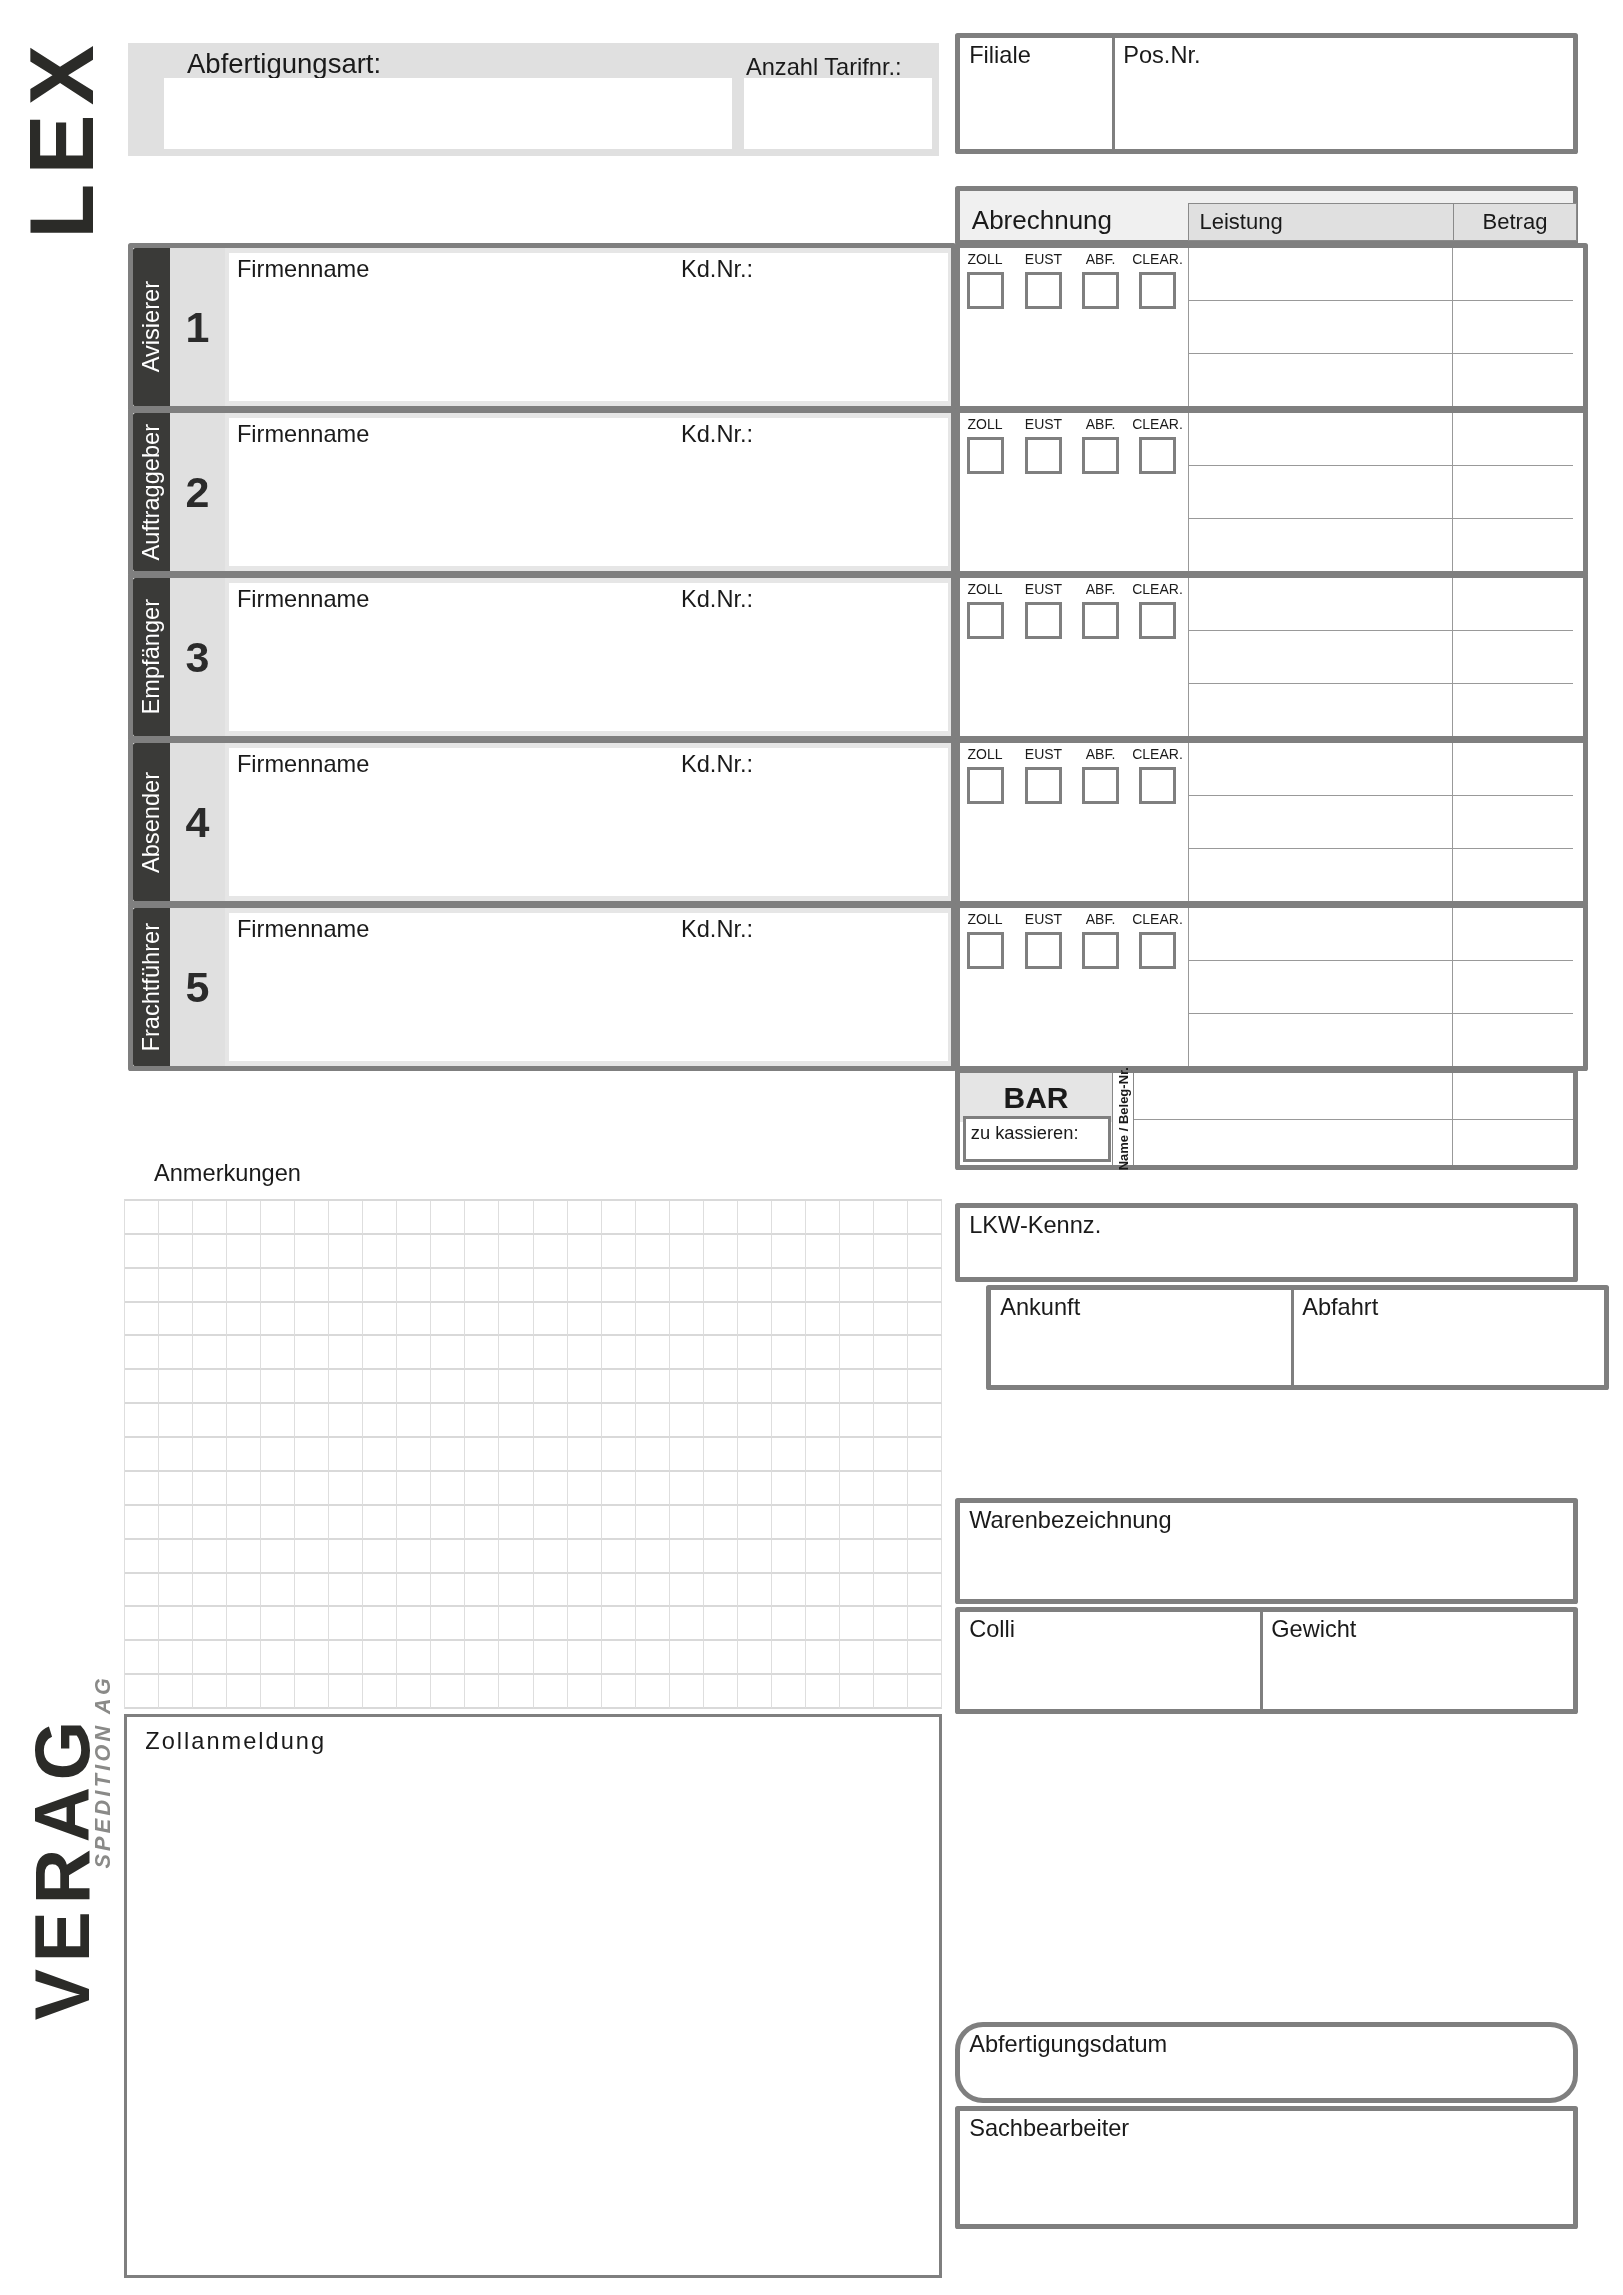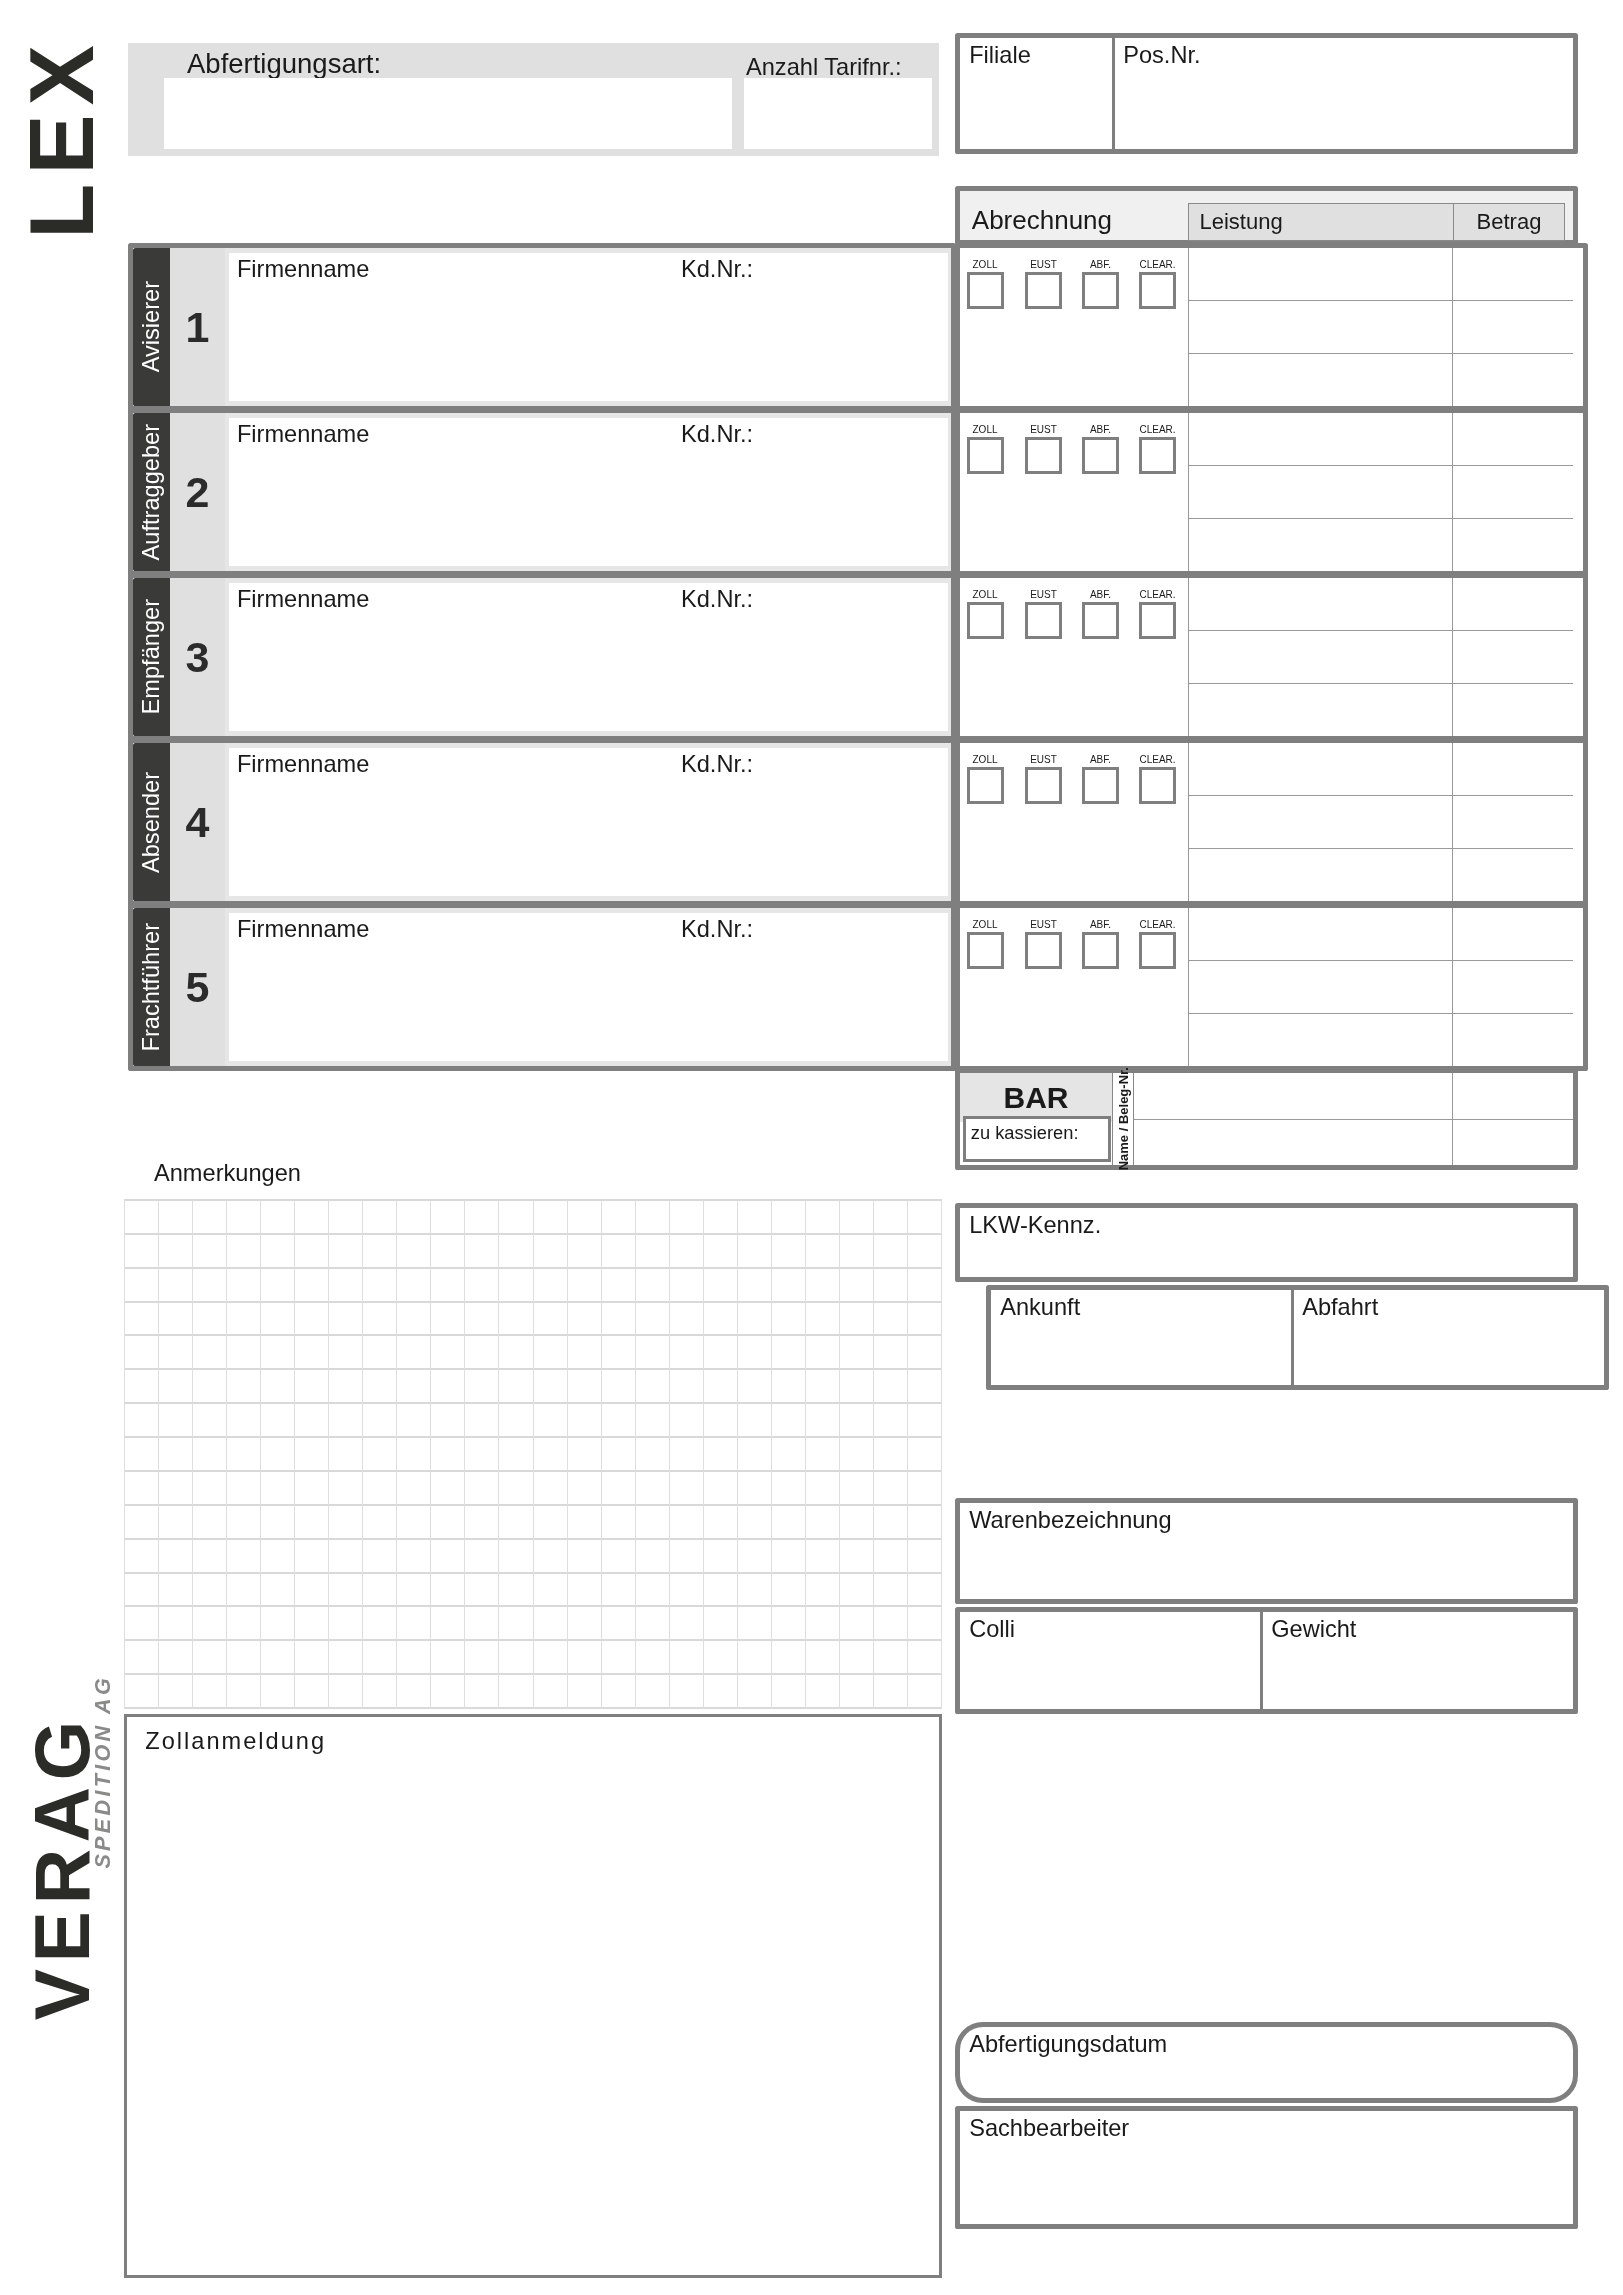--- a/index.html
+++ b/index.html
@@ -41,7 +41,7 @@
   #abrechnung-title{left:11.8px;top:14.4px;font-size:26px;}
   .hdr-cell{position:absolute;bottom:-1.3px;height:38px;background:#e0e0e0;border:1.3px solid #8a8a8a;box-sizing:border-box;font-size:22px;display:flex;align-items:center;}
   #leistung-hdr{left:228px;width:266px;padding-left:10.5px;}
-  #betrag-hdr{left:493px;width:112px;justify-content:center;}
+  #betrag-hdr{left:493px;width:124px;justify-content:center;}
 
   
   .section-row{position:absolute;left:0;width:1623px;height:158px;}

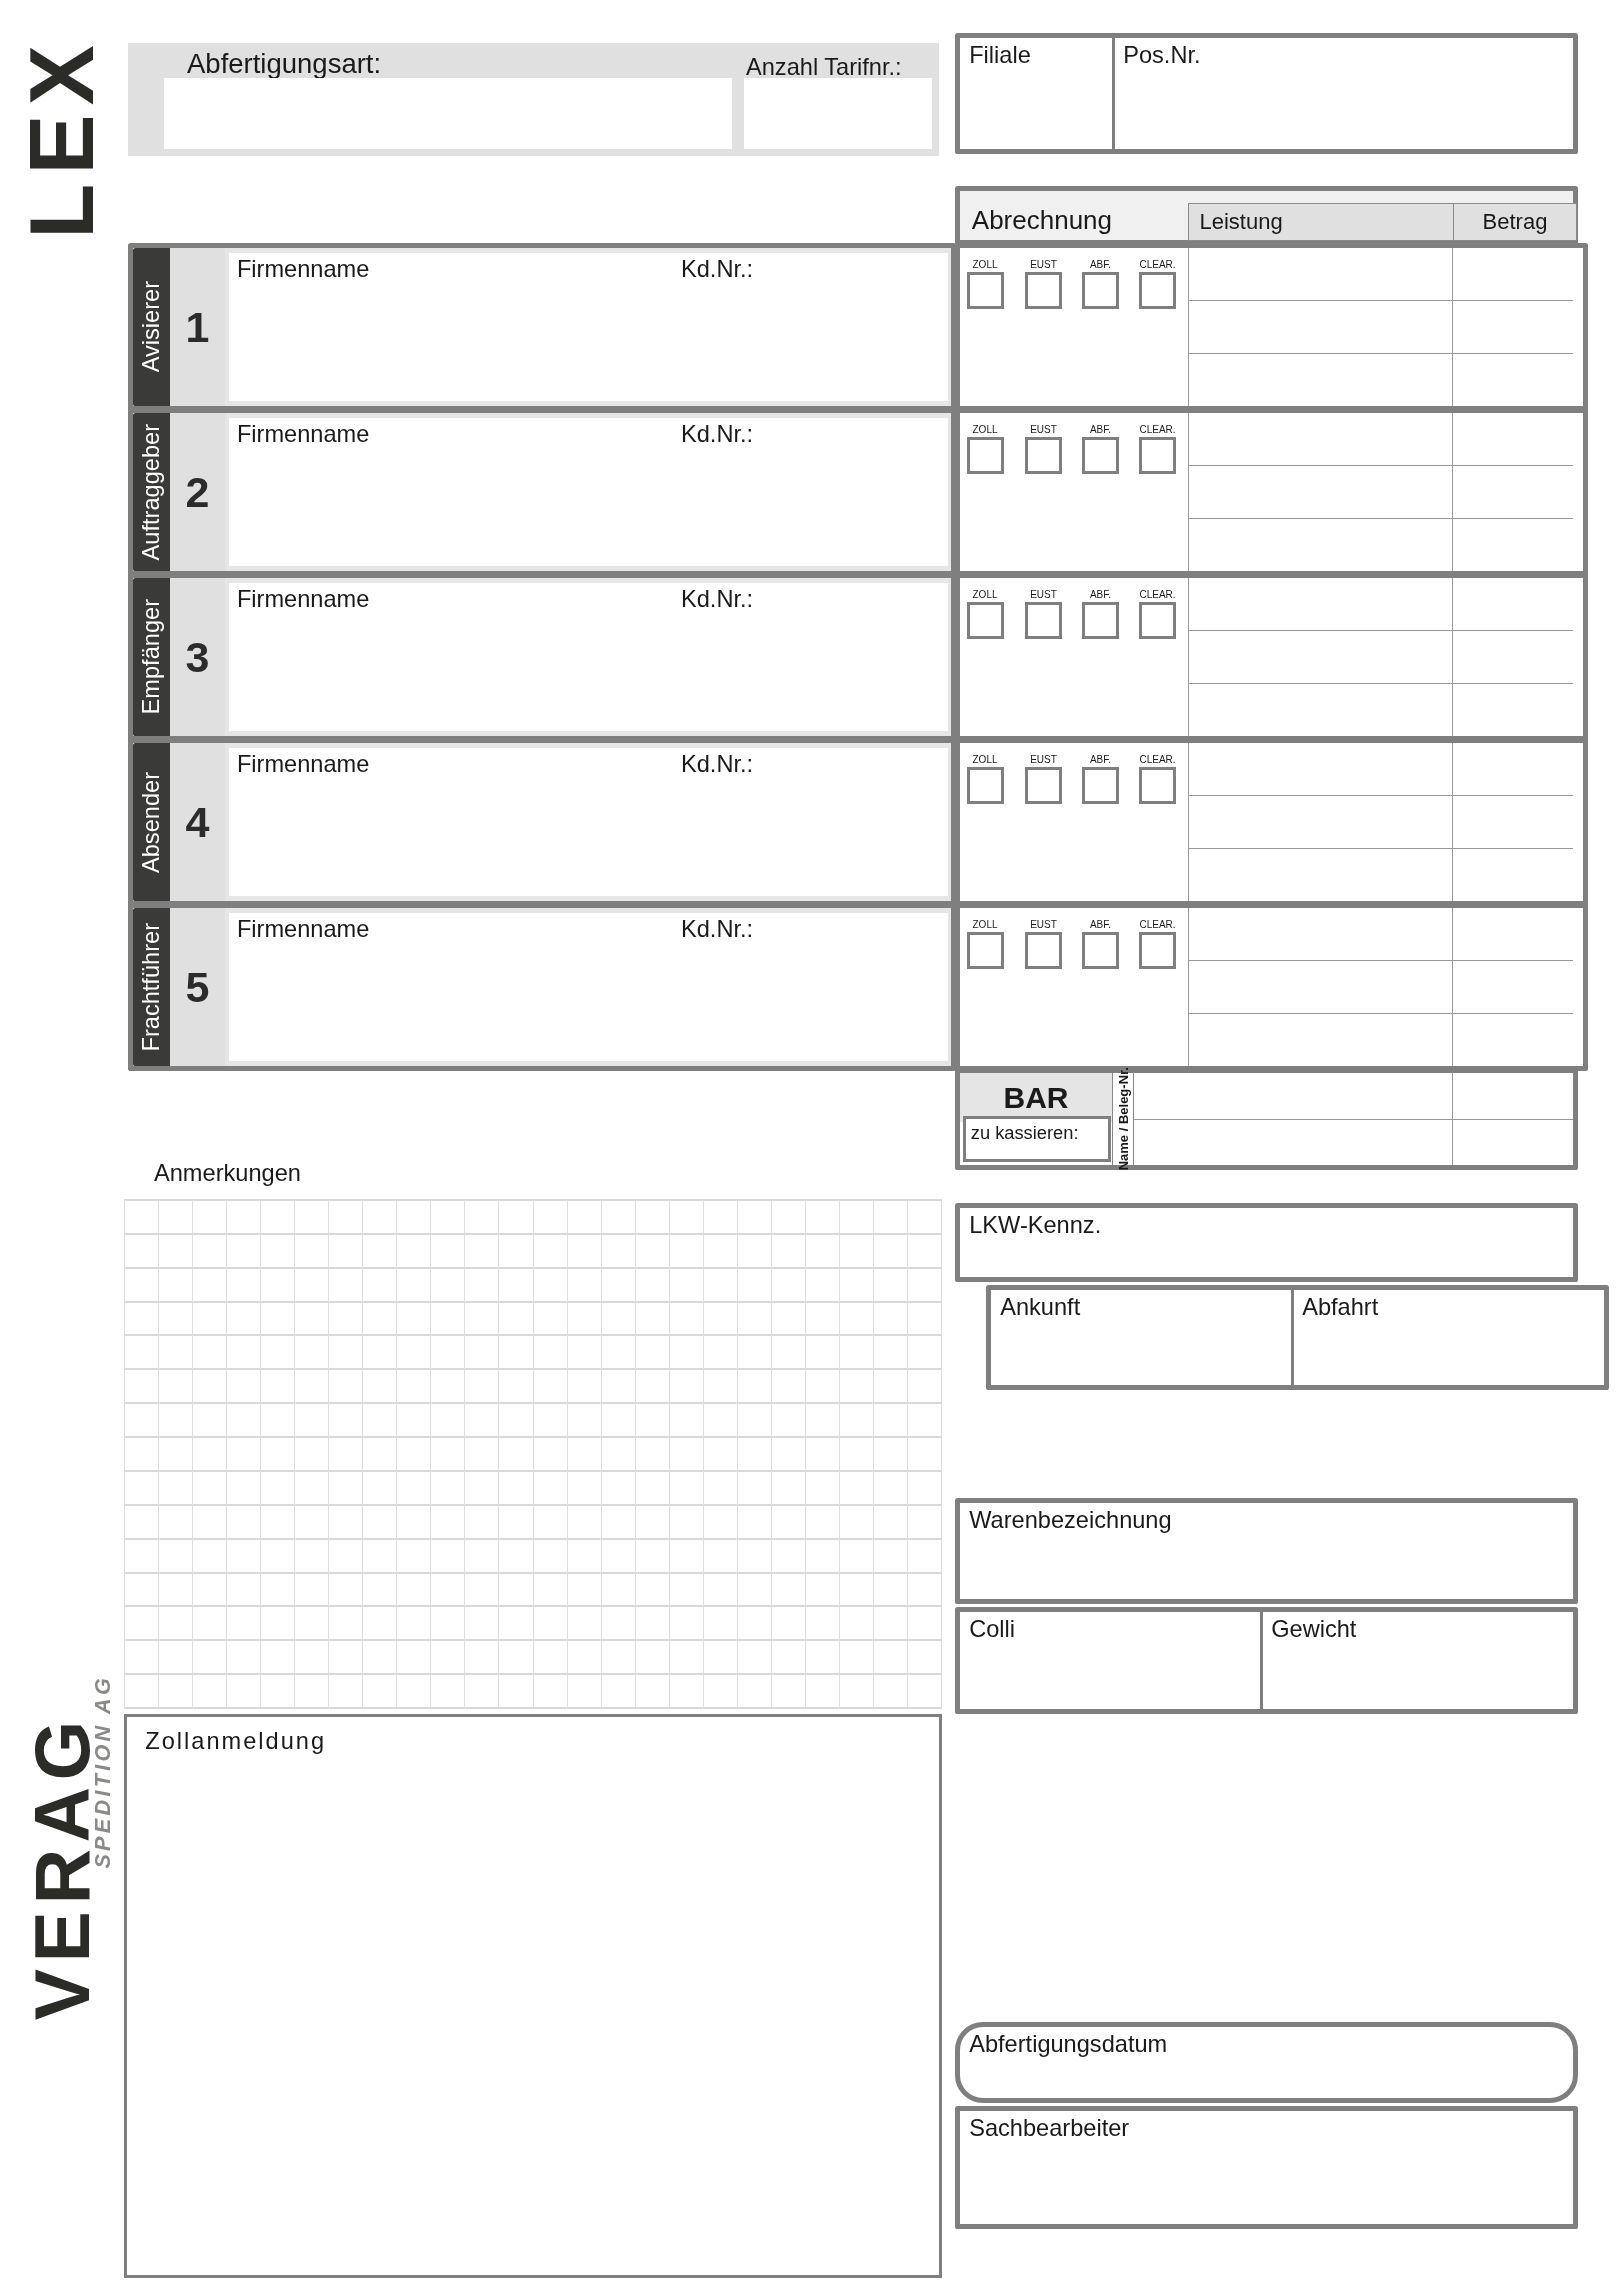--- a/index.html
+++ b/index.html
@@ -56,7 +56,7 @@
   .acct-box{position:absolute;left:955px;top:0;width:623px;height:158px;border:5.2px solid #7f7f7f;border-radius:2.6px;background:#fff;}
   .cb-cell{position:absolute;left:0;top:0;width:228px;height:100%;}
   .cb-group{position:absolute;top:0;width:37px;text-align:center;}
-  .cb-group .cb-lbl{position:absolute;top:11px;left:50%;transform:translateX(-50%);font-size:10px;white-space:nowrap;}
+  .cb-group .cb-lbl{position:absolute;top:3px;left:50%;transform:translateX(-50%);font-size:14px;white-space:nowrap;}
   .cb-group .cb-box{position:absolute;top:23.6px;left:0;width:37px;height:37px;border:3.3px solid #7f7f7f;box-sizing:border-box;background:#fff;}
   .cb-g0{left:6.5px;} .cb-g1{left:65px;} .cb-g2{left:122px;} .cb-g3{left:179px;}
   .acct-col{position:absolute;top:0;height:100%;border-left:1.3px solid #999;display:flex;flex-direction:column;}

